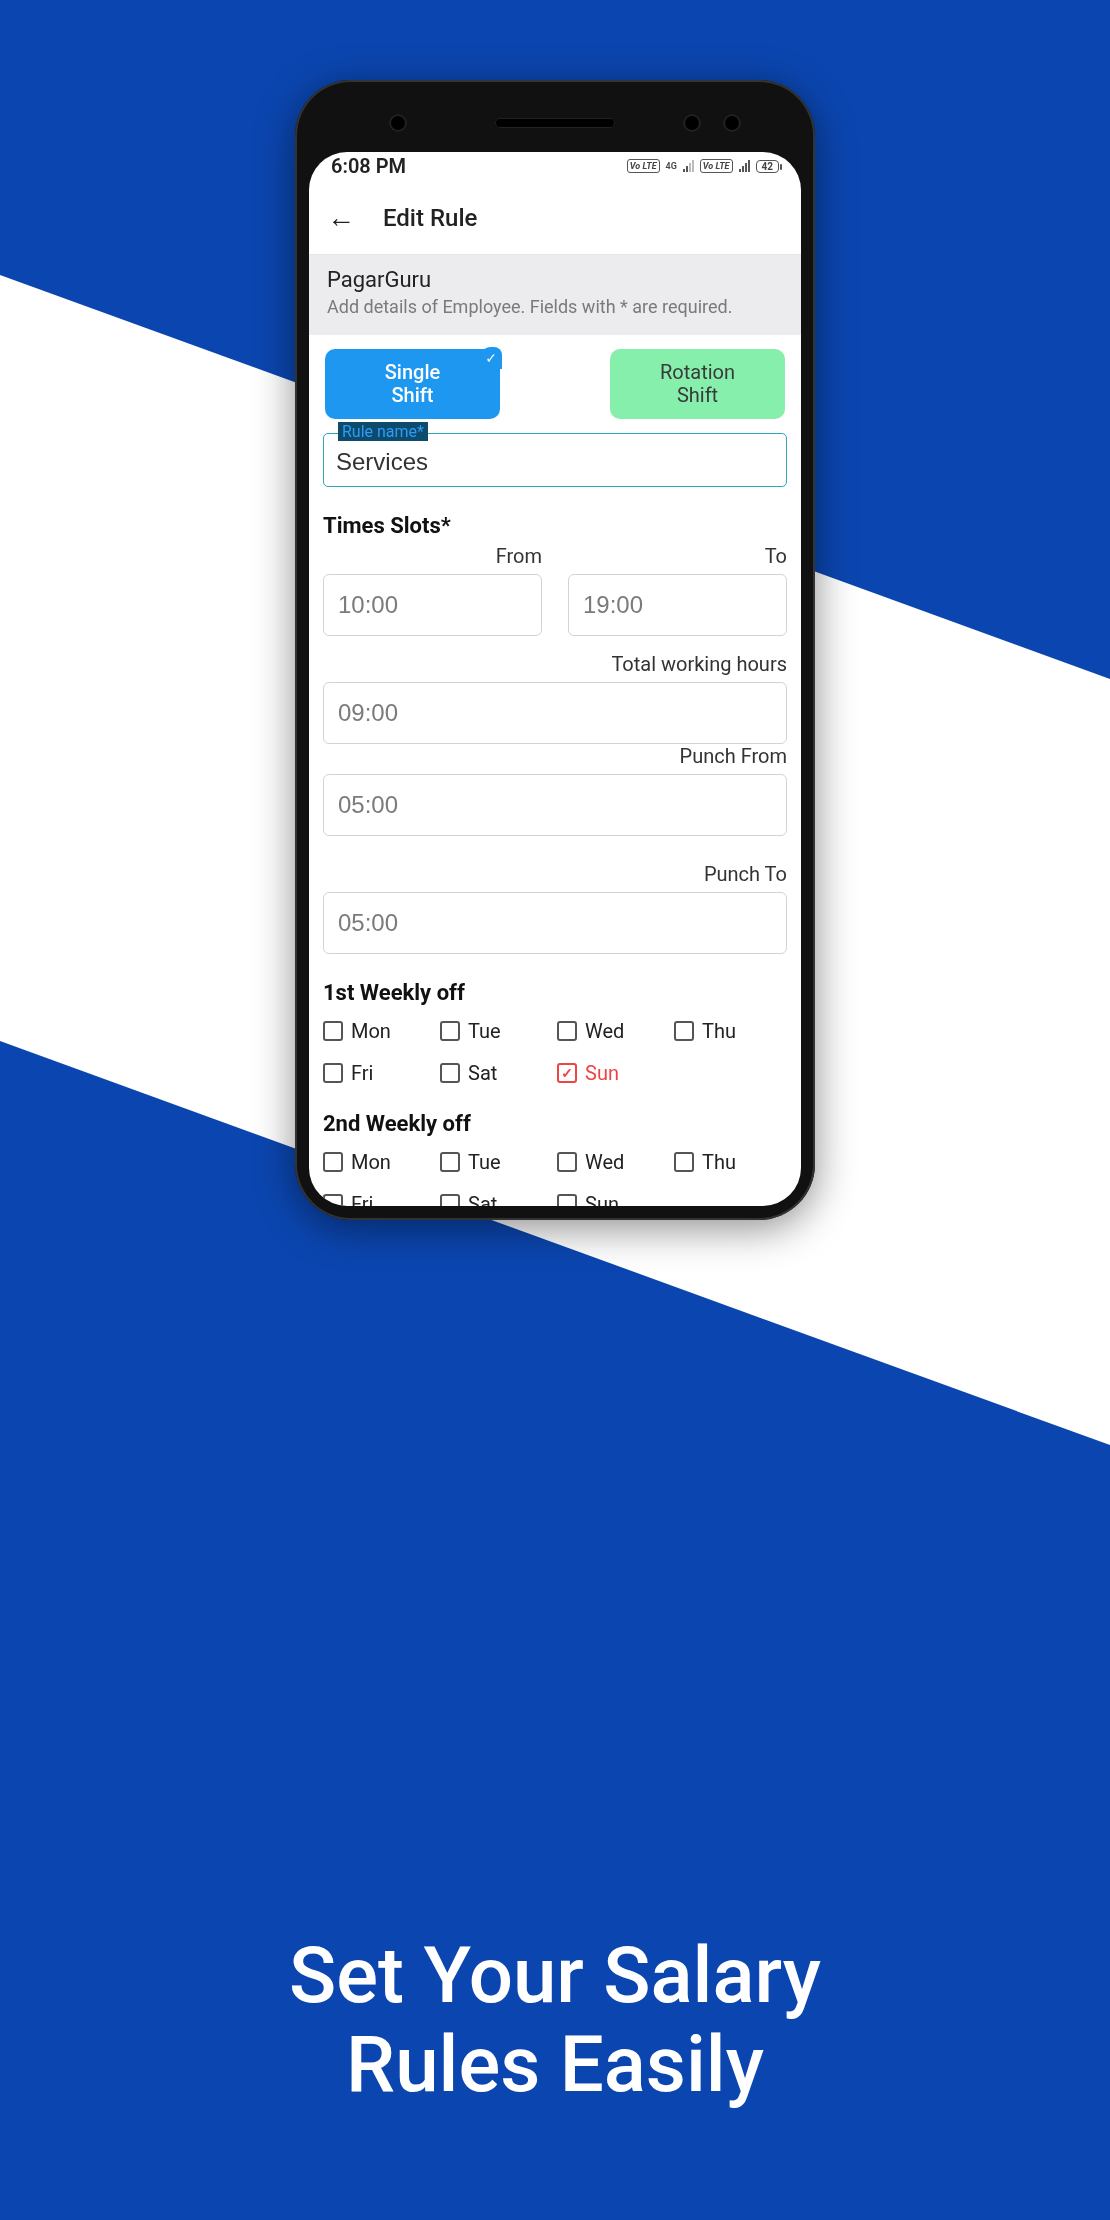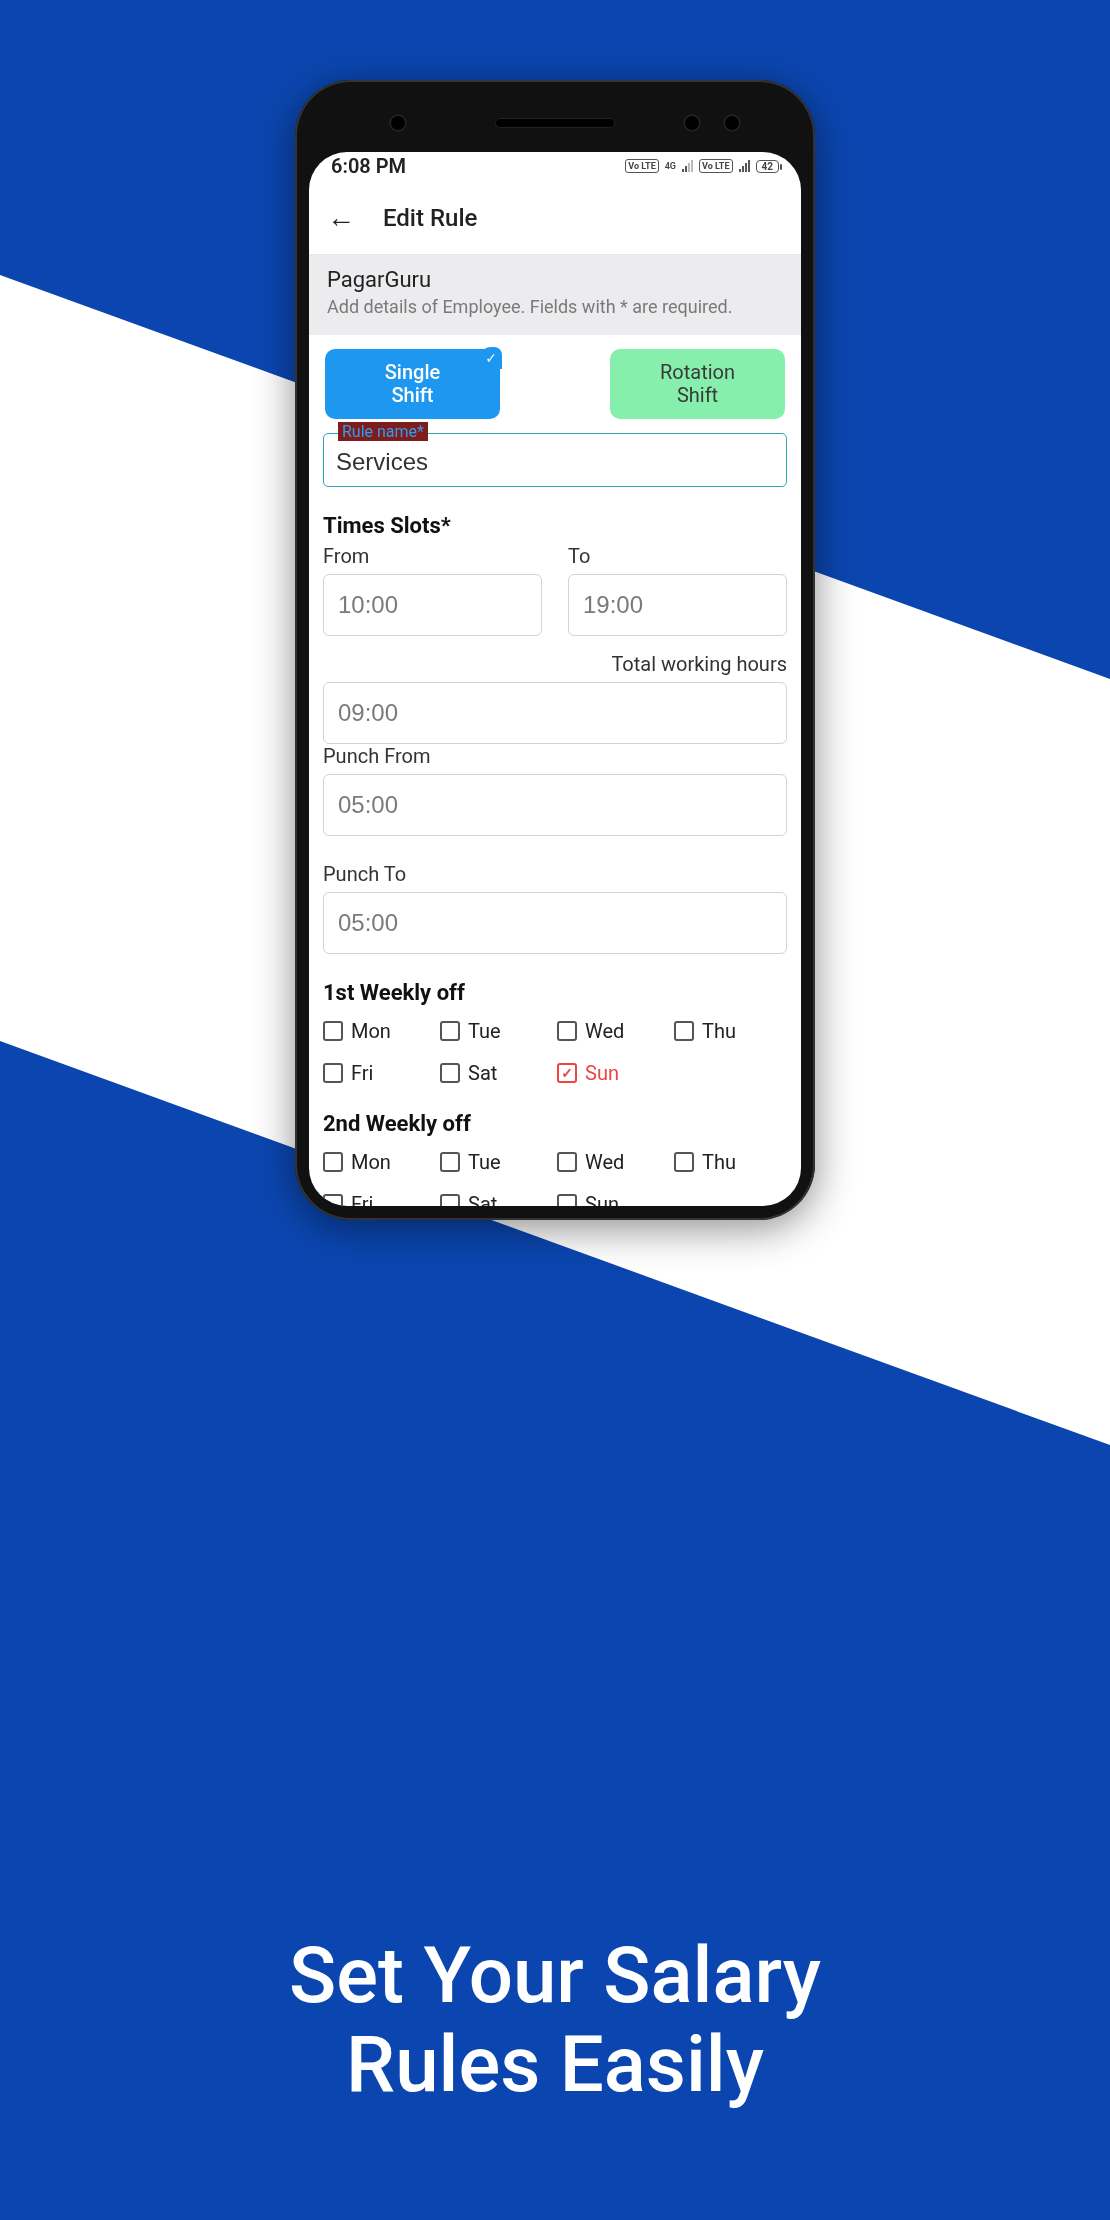--- a/index.html
+++ b/index.html
@@ -90,7 +90,7 @@
   }
   .sig-chip{
     border:1px solid #555; border-radius:3px; padding:0 2px;
-    font-size:9px; font-weight:bold; line-height:12px;
+    font-size:9px; font-weight:bold; line-height:12px;font-style:italic;
   }
   .sig-bars{
     display:inline-flex; height:12px; align-items:flex-end; gap:1px;

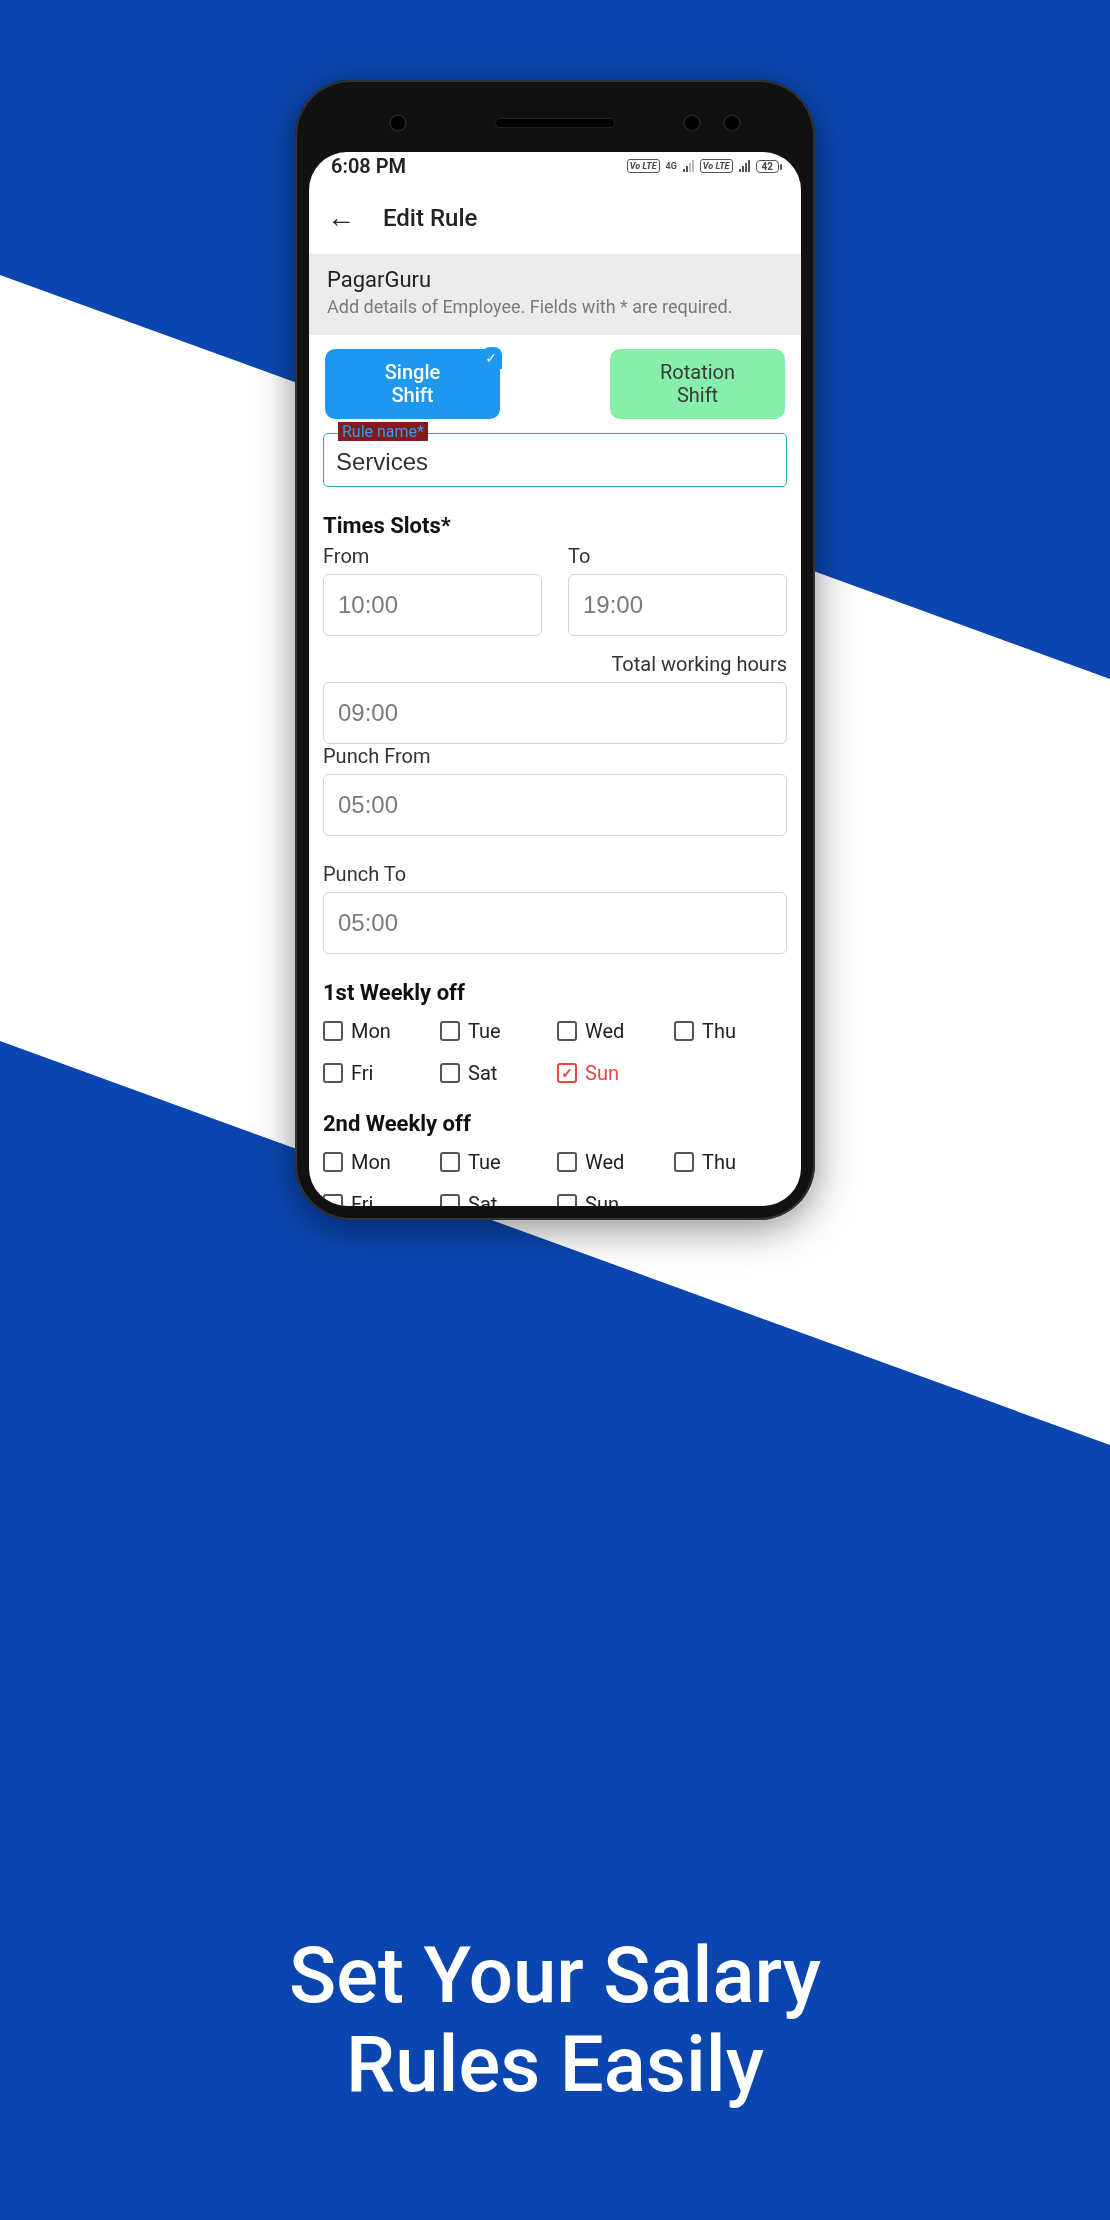--- a/index.html
+++ b/index.html
@@ -174,7 +174,7 @@
   .fieldset .legend{
     position:absolute;
     top:-12px; left:14px;
-    background:#7f1d1d;
+    background:#0c4a6e;
     padding:0 4px;
     font-size:16px;
     color:#2f9cf2;

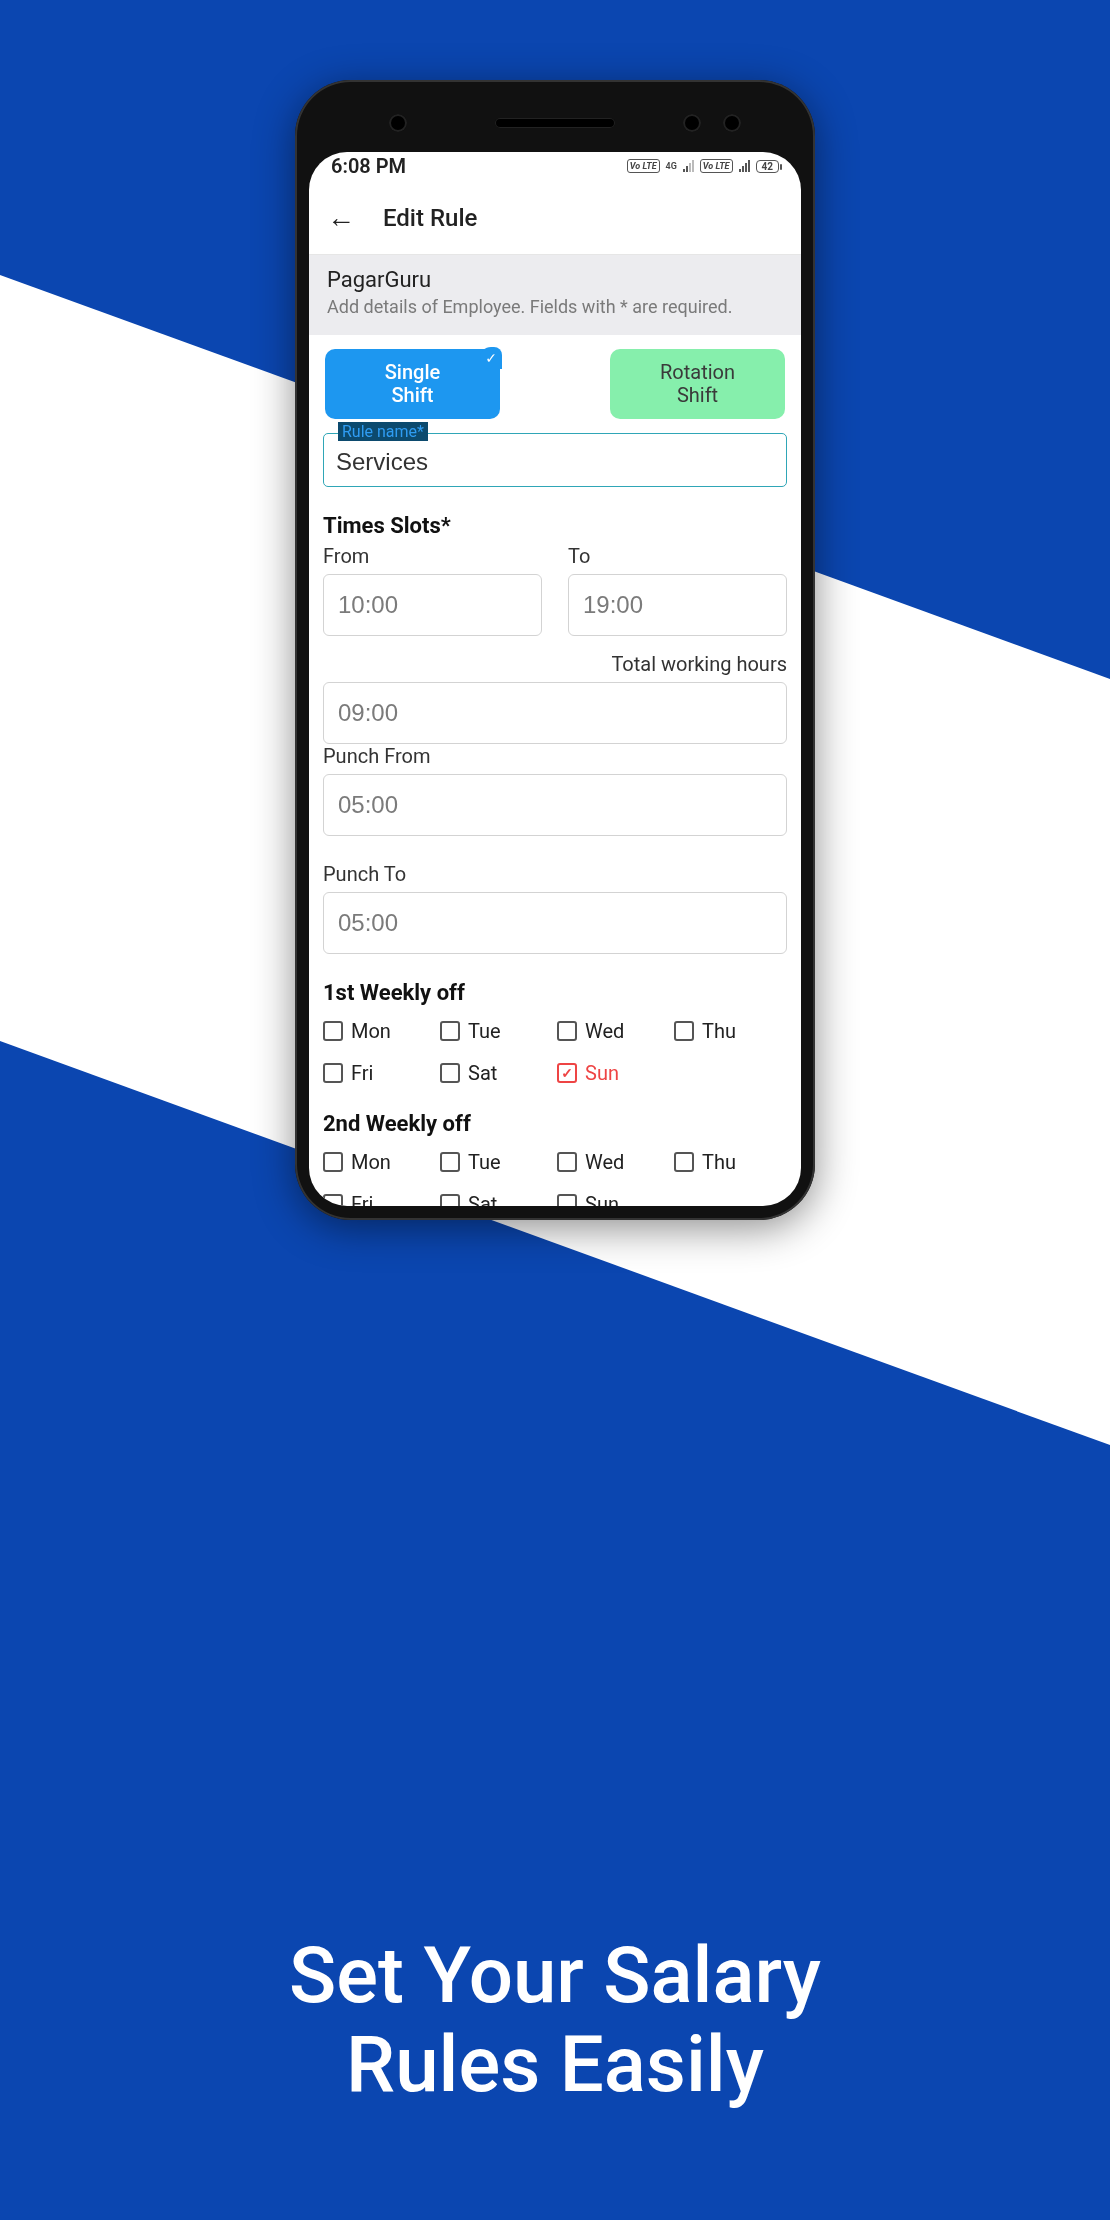--- a/index.html
+++ b/index.html
@@ -193,7 +193,7 @@
   .two-col{ display:flex; gap:26px; }
   .col{ flex:1; }
   .field-label{
-    text-align:left; font-size:20px; color:#333; margin-bottom:6px;
+    text-align:right; font-size:20px; color:#333; margin-bottom:6px;
   }
   .text-input{
     border:1px solid #d3d3d3;

